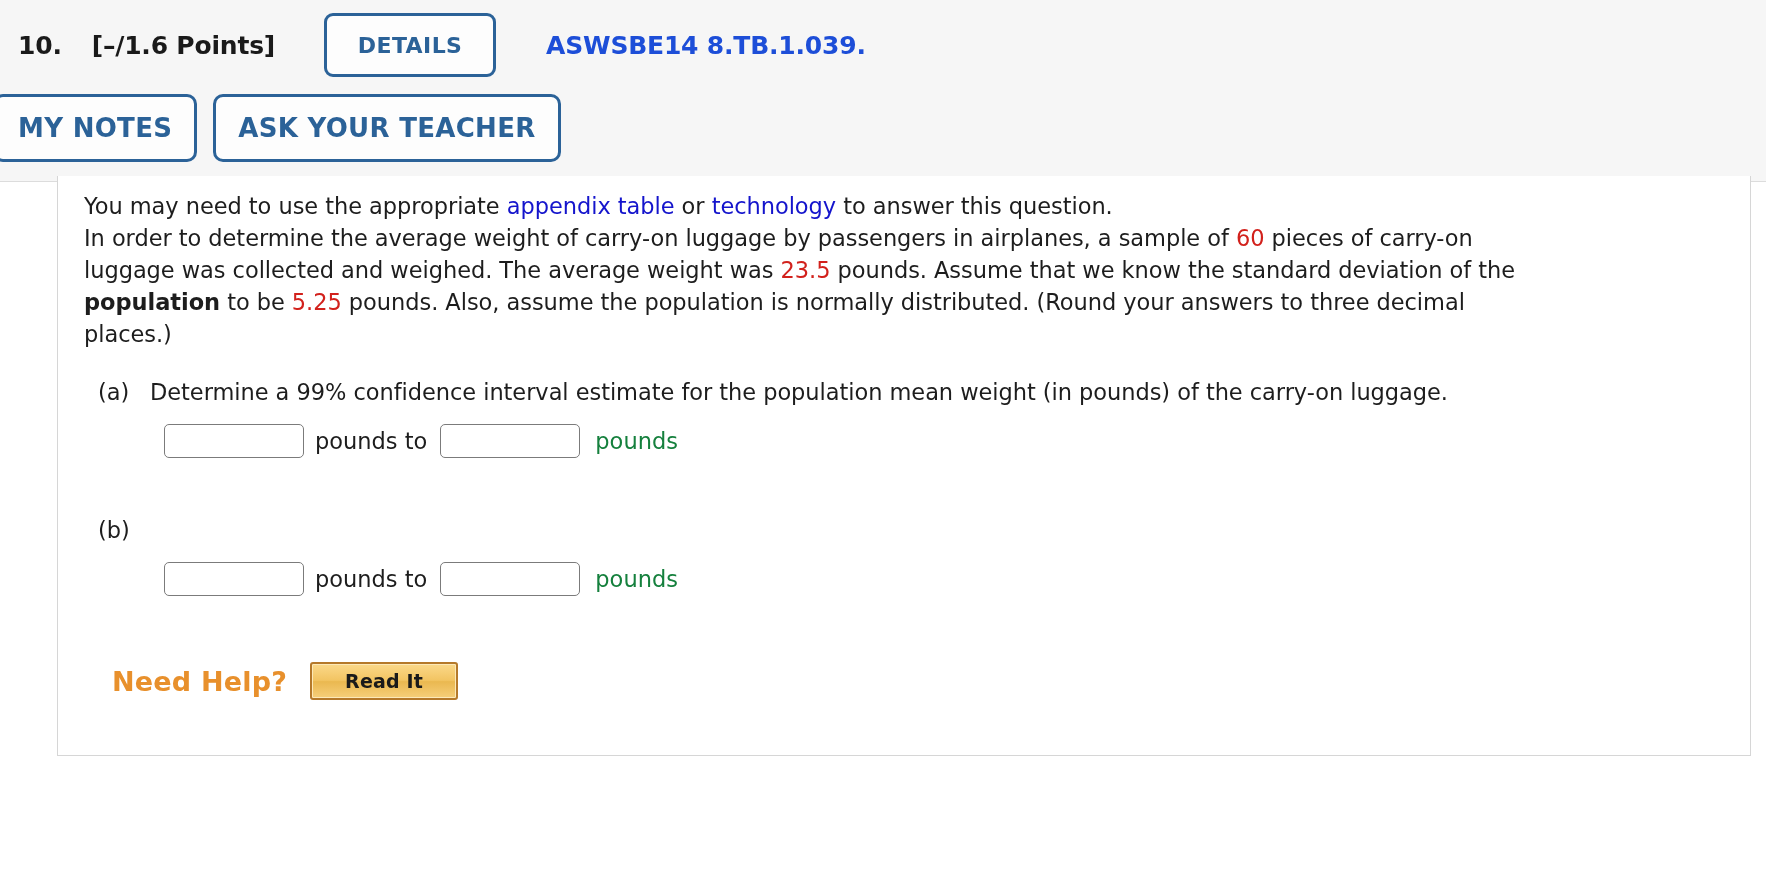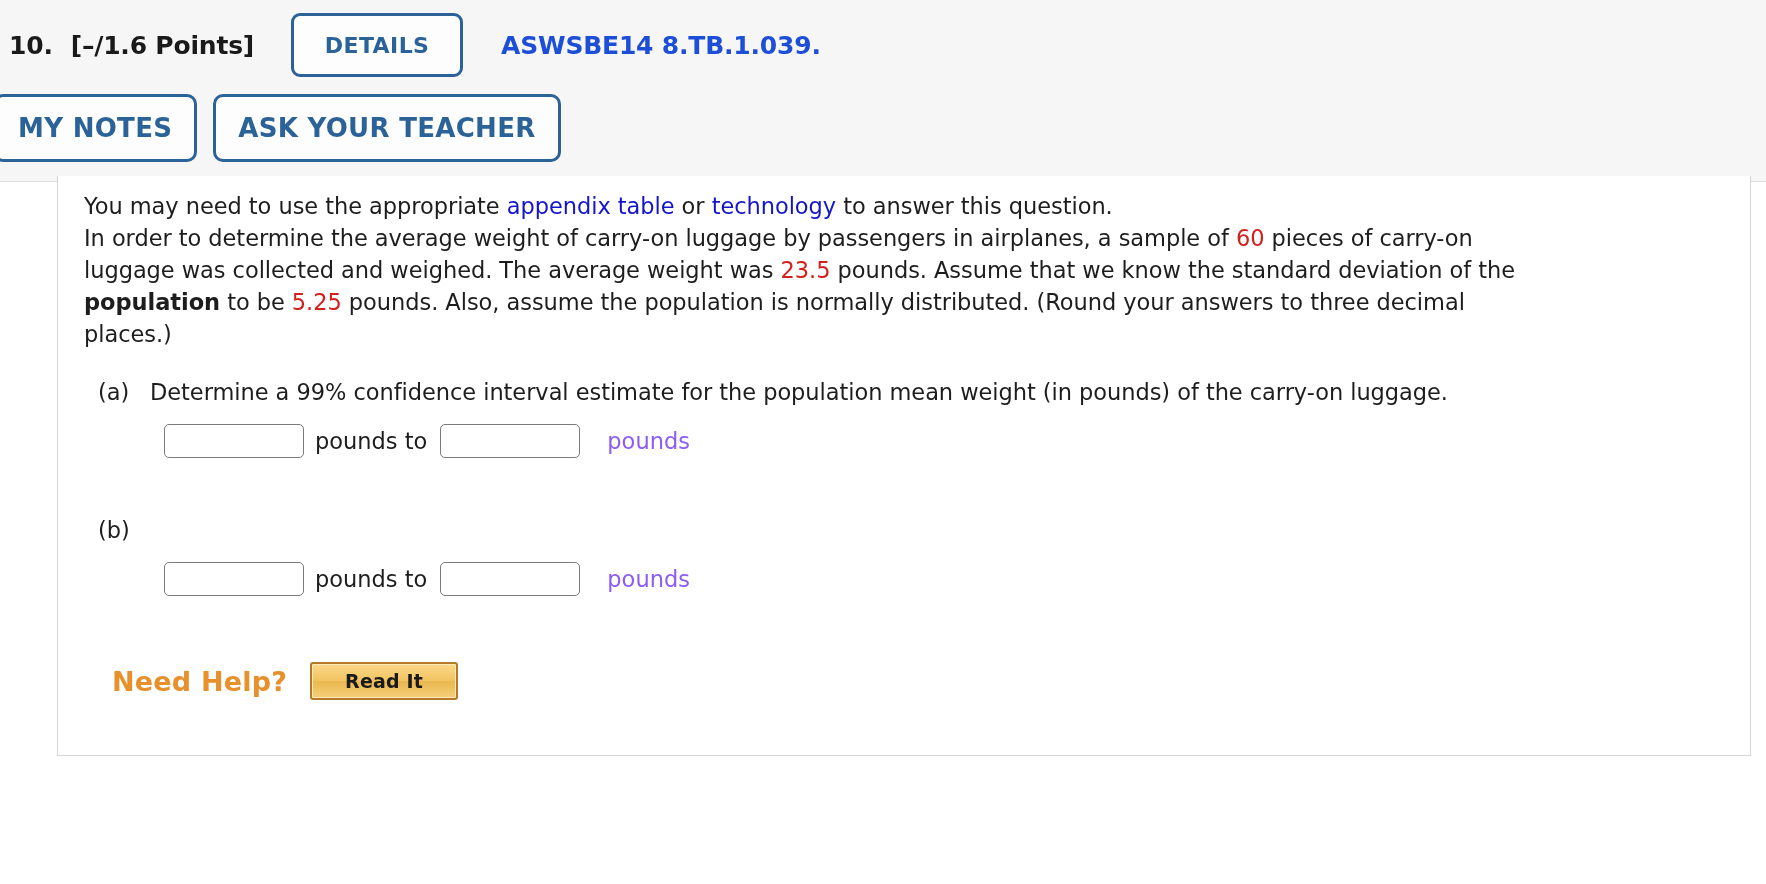--- a/index.html
+++ b/index.html
@@ -29,12 +29,12 @@
   }
   .qheader-row1 {
     position: absolute;
-    left: 7px;
+    left: 16px;
     top: 0;
     height: 90px;
     display: flex;
     align-items: center;
-    gap: 0;
+    gap: 12px;
   }
   .q-number {
     font-size: 25px;

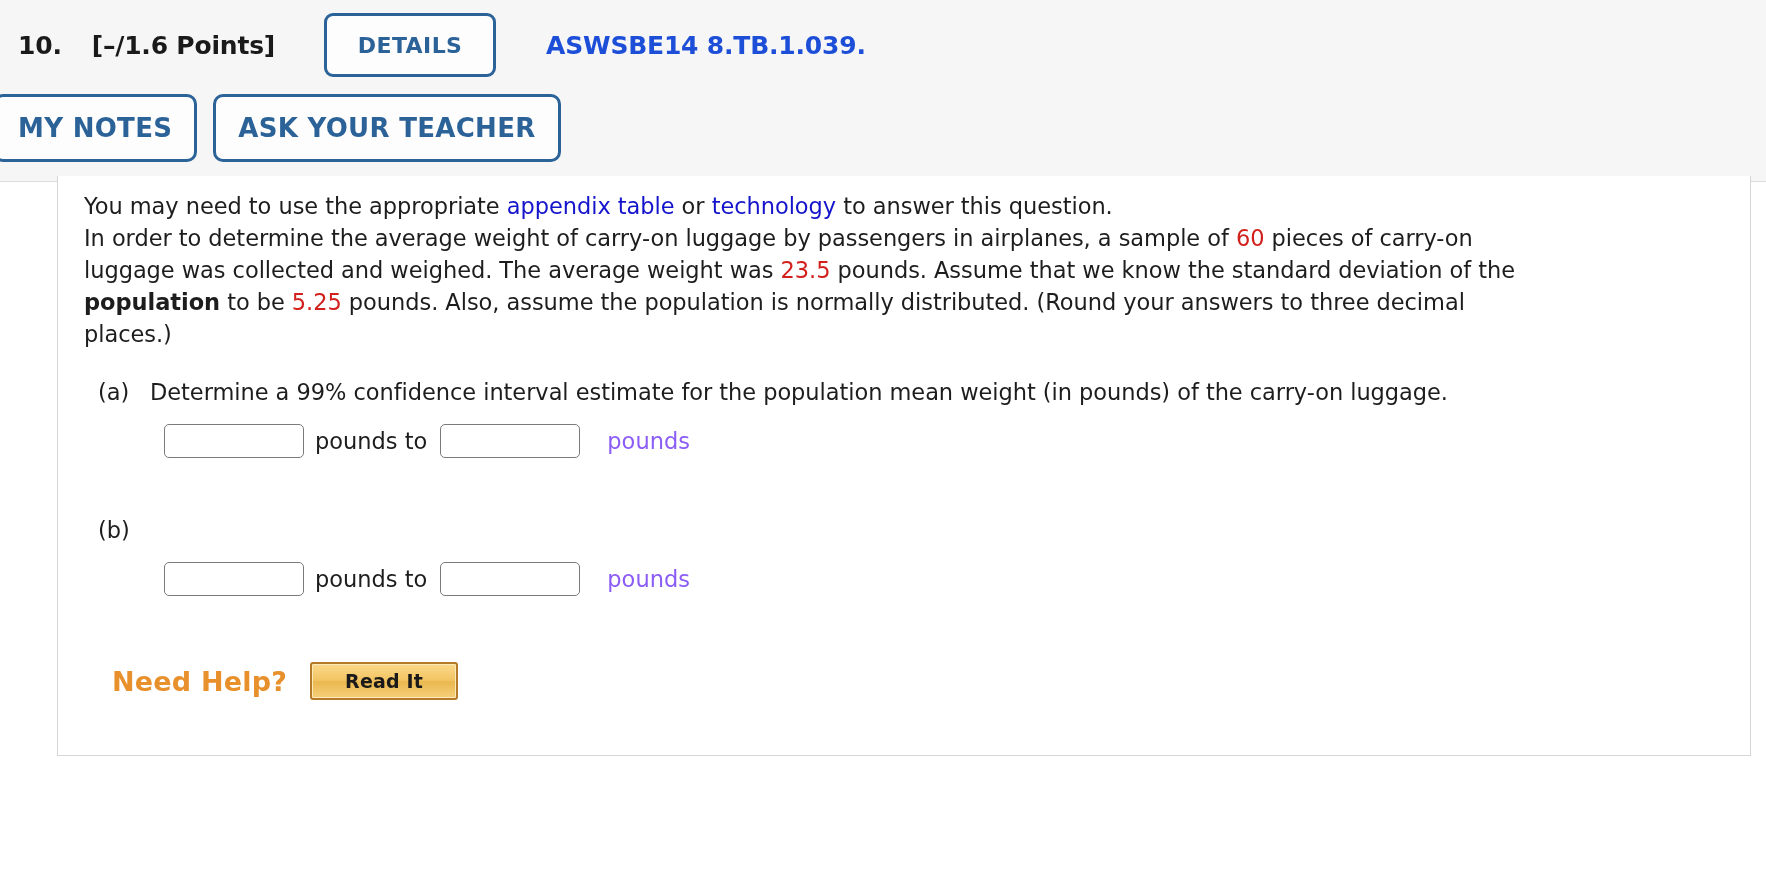--- a/index.html
+++ b/index.html
@@ -183,8 +183,8 @@
   }
   .unit-end {
     font-size: 22.5px;
-    color: #8b5cf6;
-    margin-left: 27px;
+    color: #15803d;
+    margin-left: 15px;
     white-space: nowrap;
   }
 

